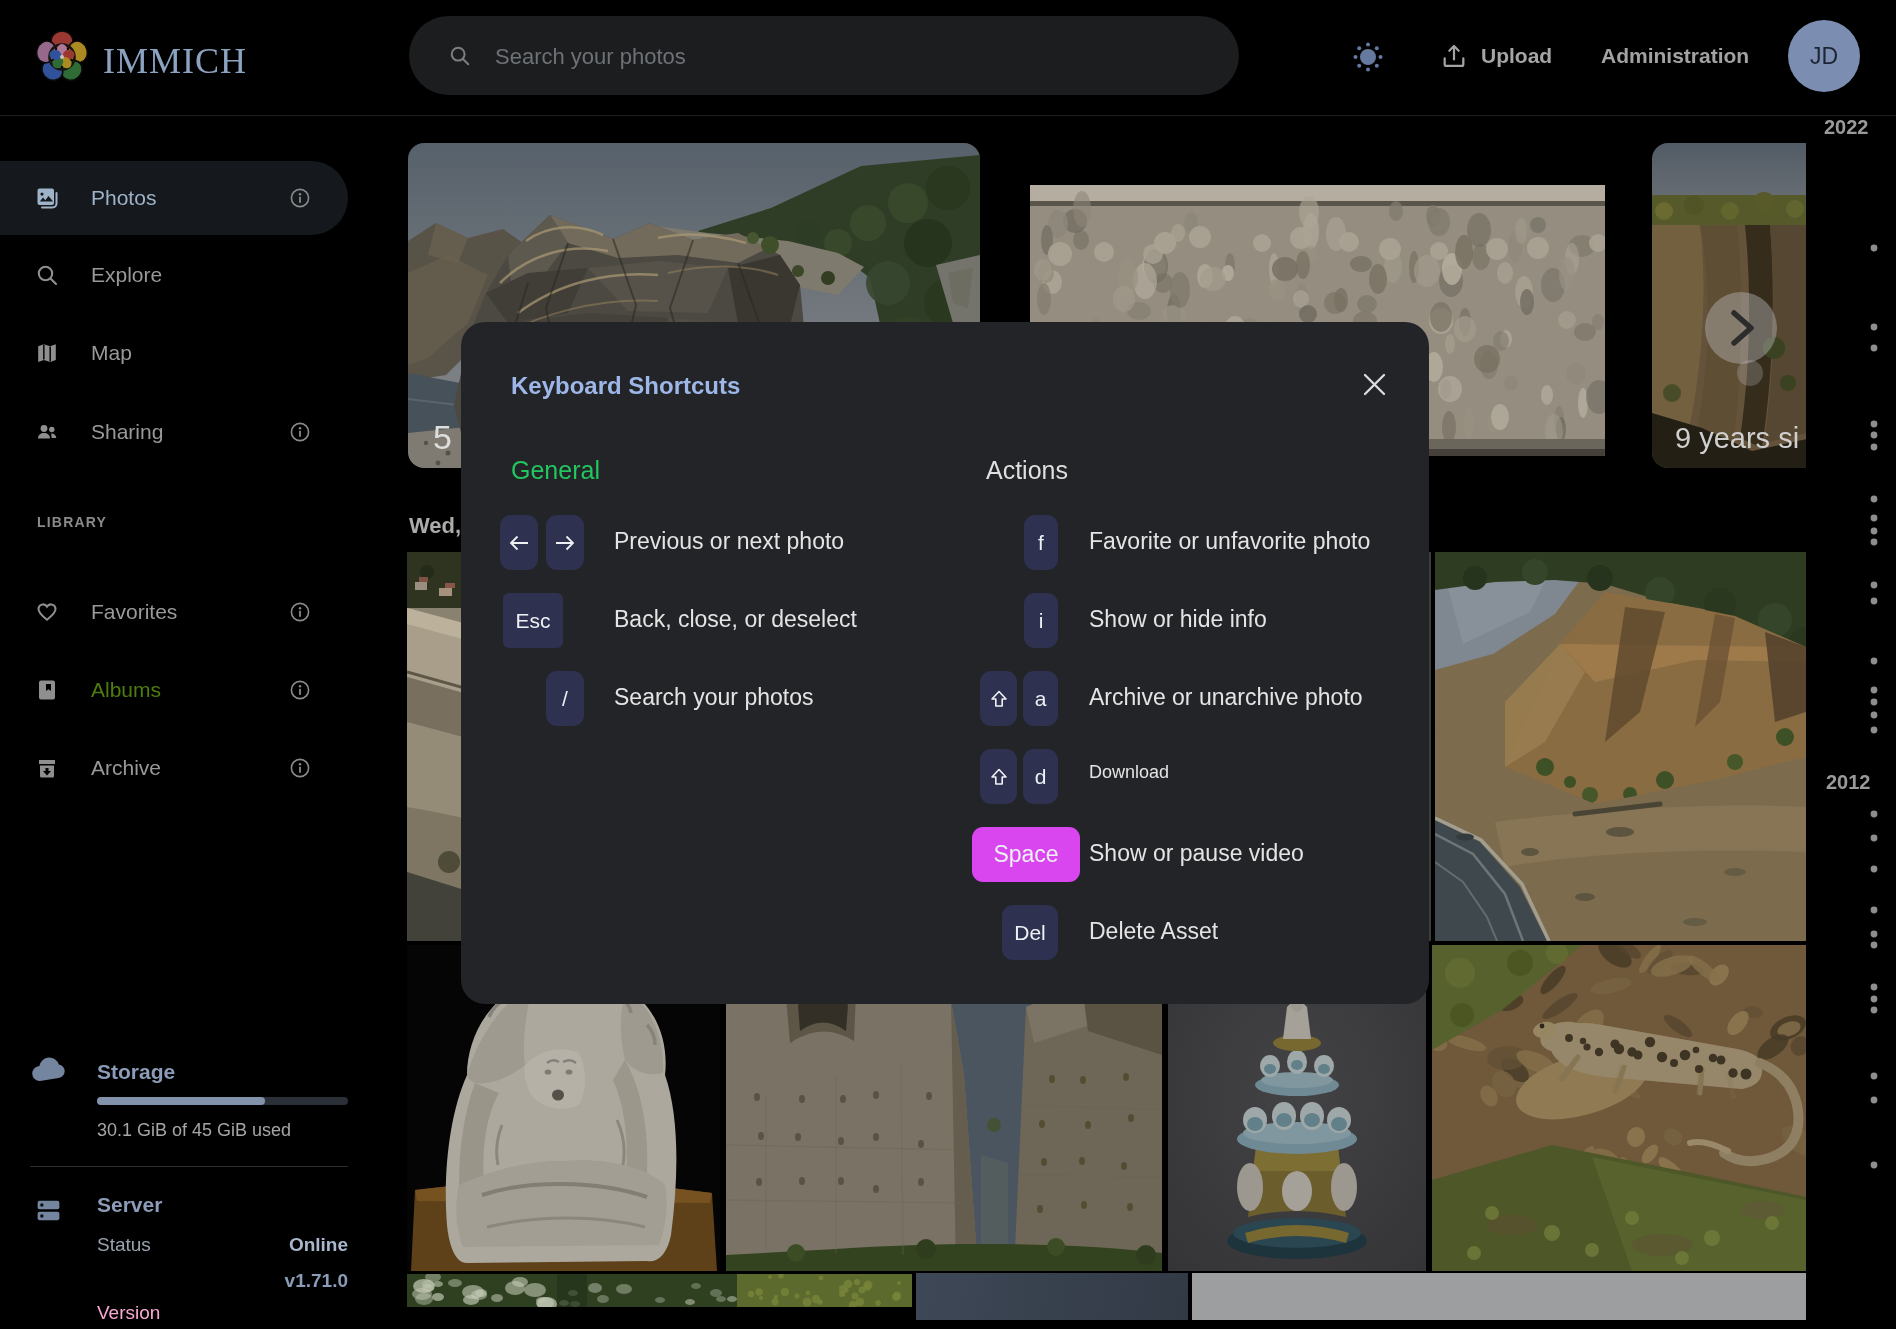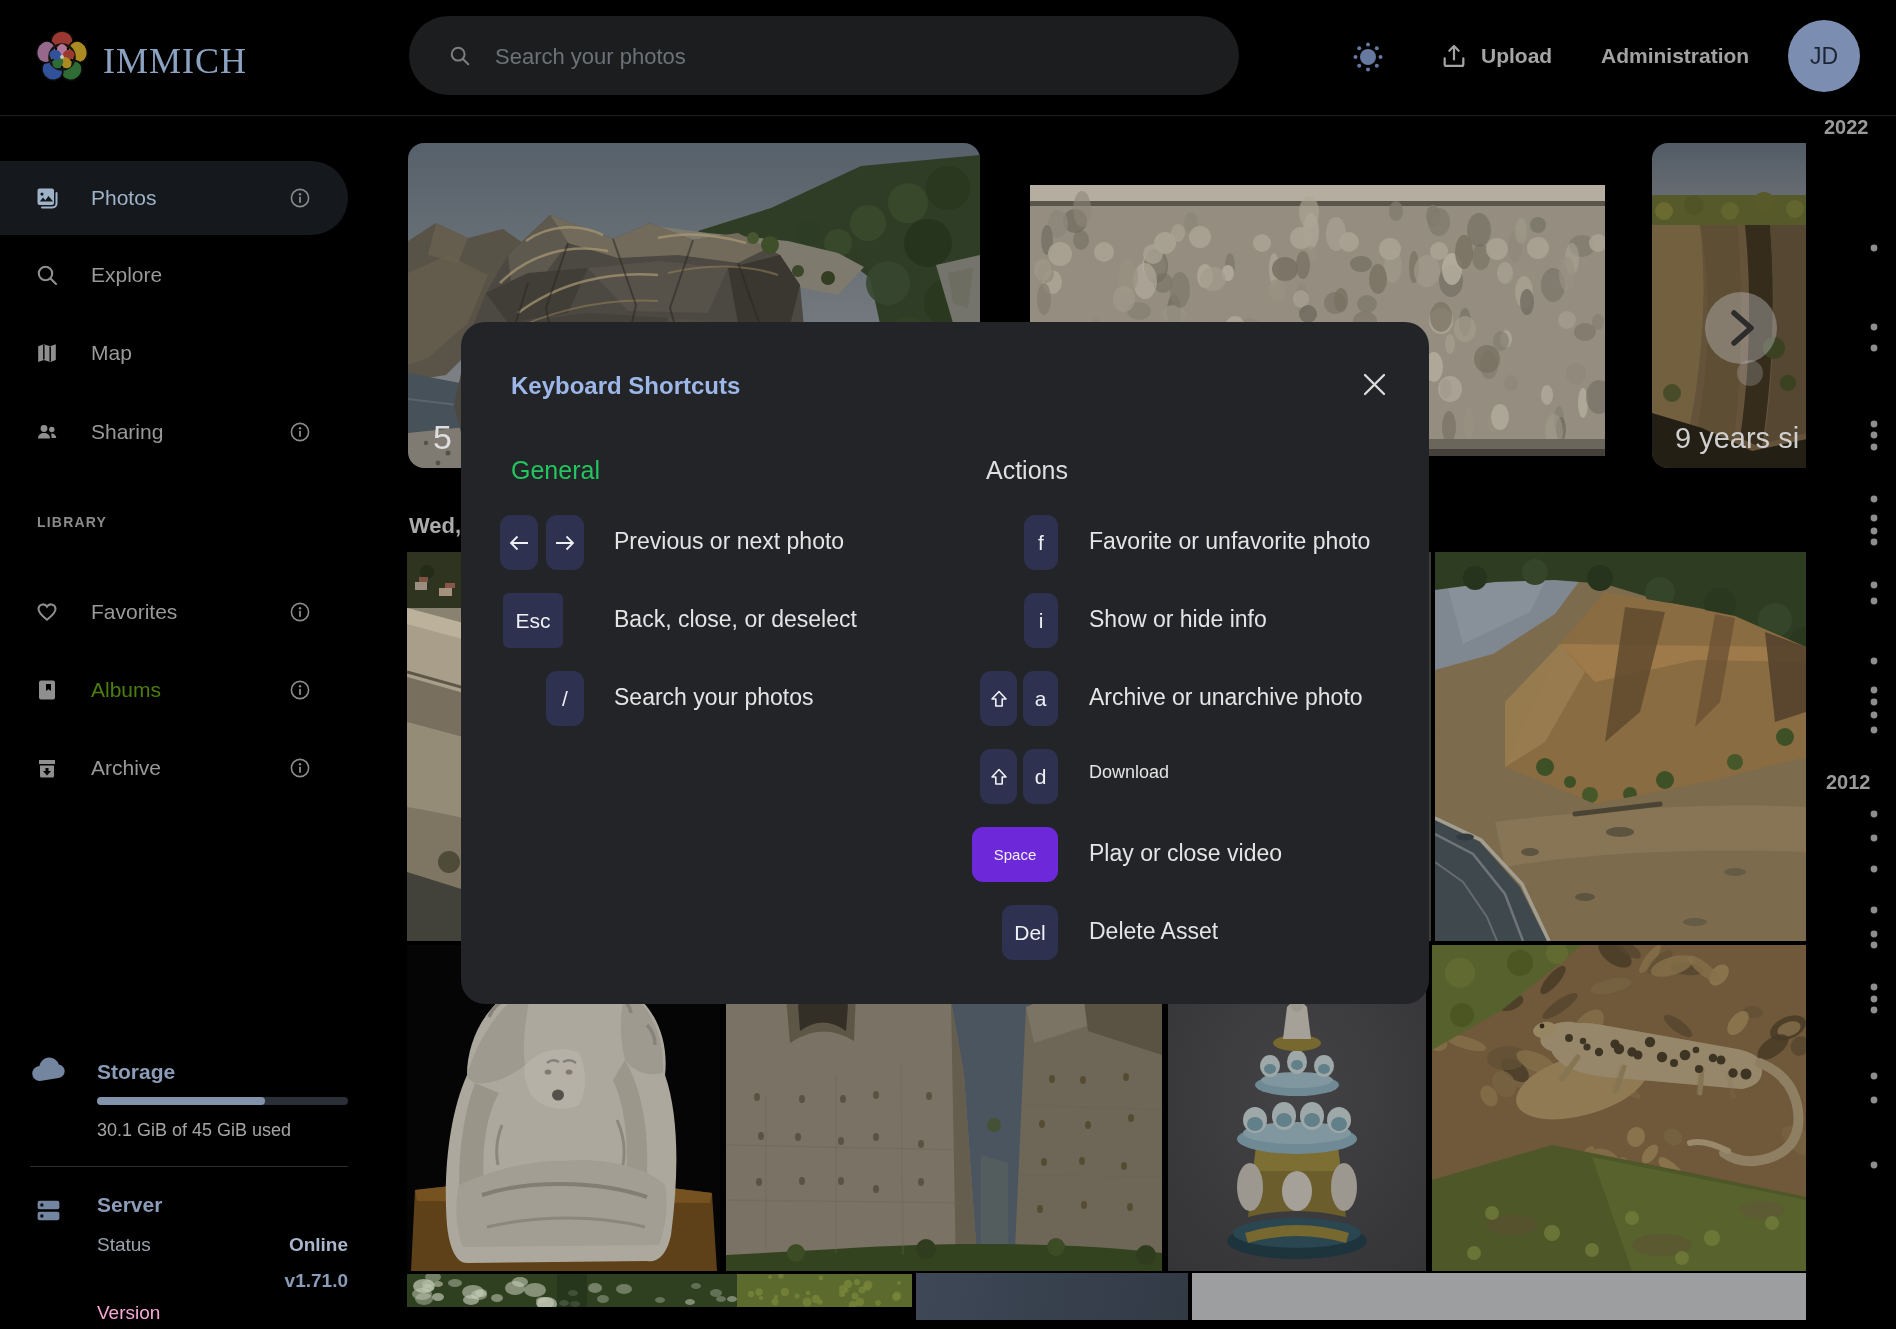--- a/index.html
+++ b/index.html
@@ -868,7 +868,7 @@
   </div>
 <div class="abs" style="left:1023px;top:749px;width:35px;height:55px;background:#2e3250;border-radius:11px;display:flex;align-items:center;justify-content:center;font-size:21px;color:#eef0f4;z-index:11;">d</div>
 <div class="abs" style="left:1089px;top:762px;font-size:18px;color:#e4e4e4;z-index:11;">Download</div>
-<div class="abs" style="left:972px;top:827px;width:86px;height:55px;background:#6d28d9;border-radius:11px;display:flex;align-items:center;justify-content:center;font-size:15px;color:#eef0f4;z-index:11;">Space</div>
+<div class="abs" style="left:972px;top:827px;width:108px;height:55px;background:#d946ef;border-radius:11px;display:flex;align-items:center;justify-content:center;font-size:23px;color:#eef0f4;z-index:11;">Space</div>
 <div class="abs" style="left:1089px;top:840px;font-size:23px;color:#e4e4e4;z-index:11;">Play or close video</div>
 <div class="abs" style="left:1002px;top:905px;width:56px;height:55px;background:#2e3250;border-radius:11px;display:flex;align-items:center;justify-content:center;font-size:21px;color:#eef0f4;z-index:11;">Del</div>
 <div class="abs" style="left:1089px;top:918px;font-size:23px;color:#e4e4e4;z-index:11;">Delete Asset</div>

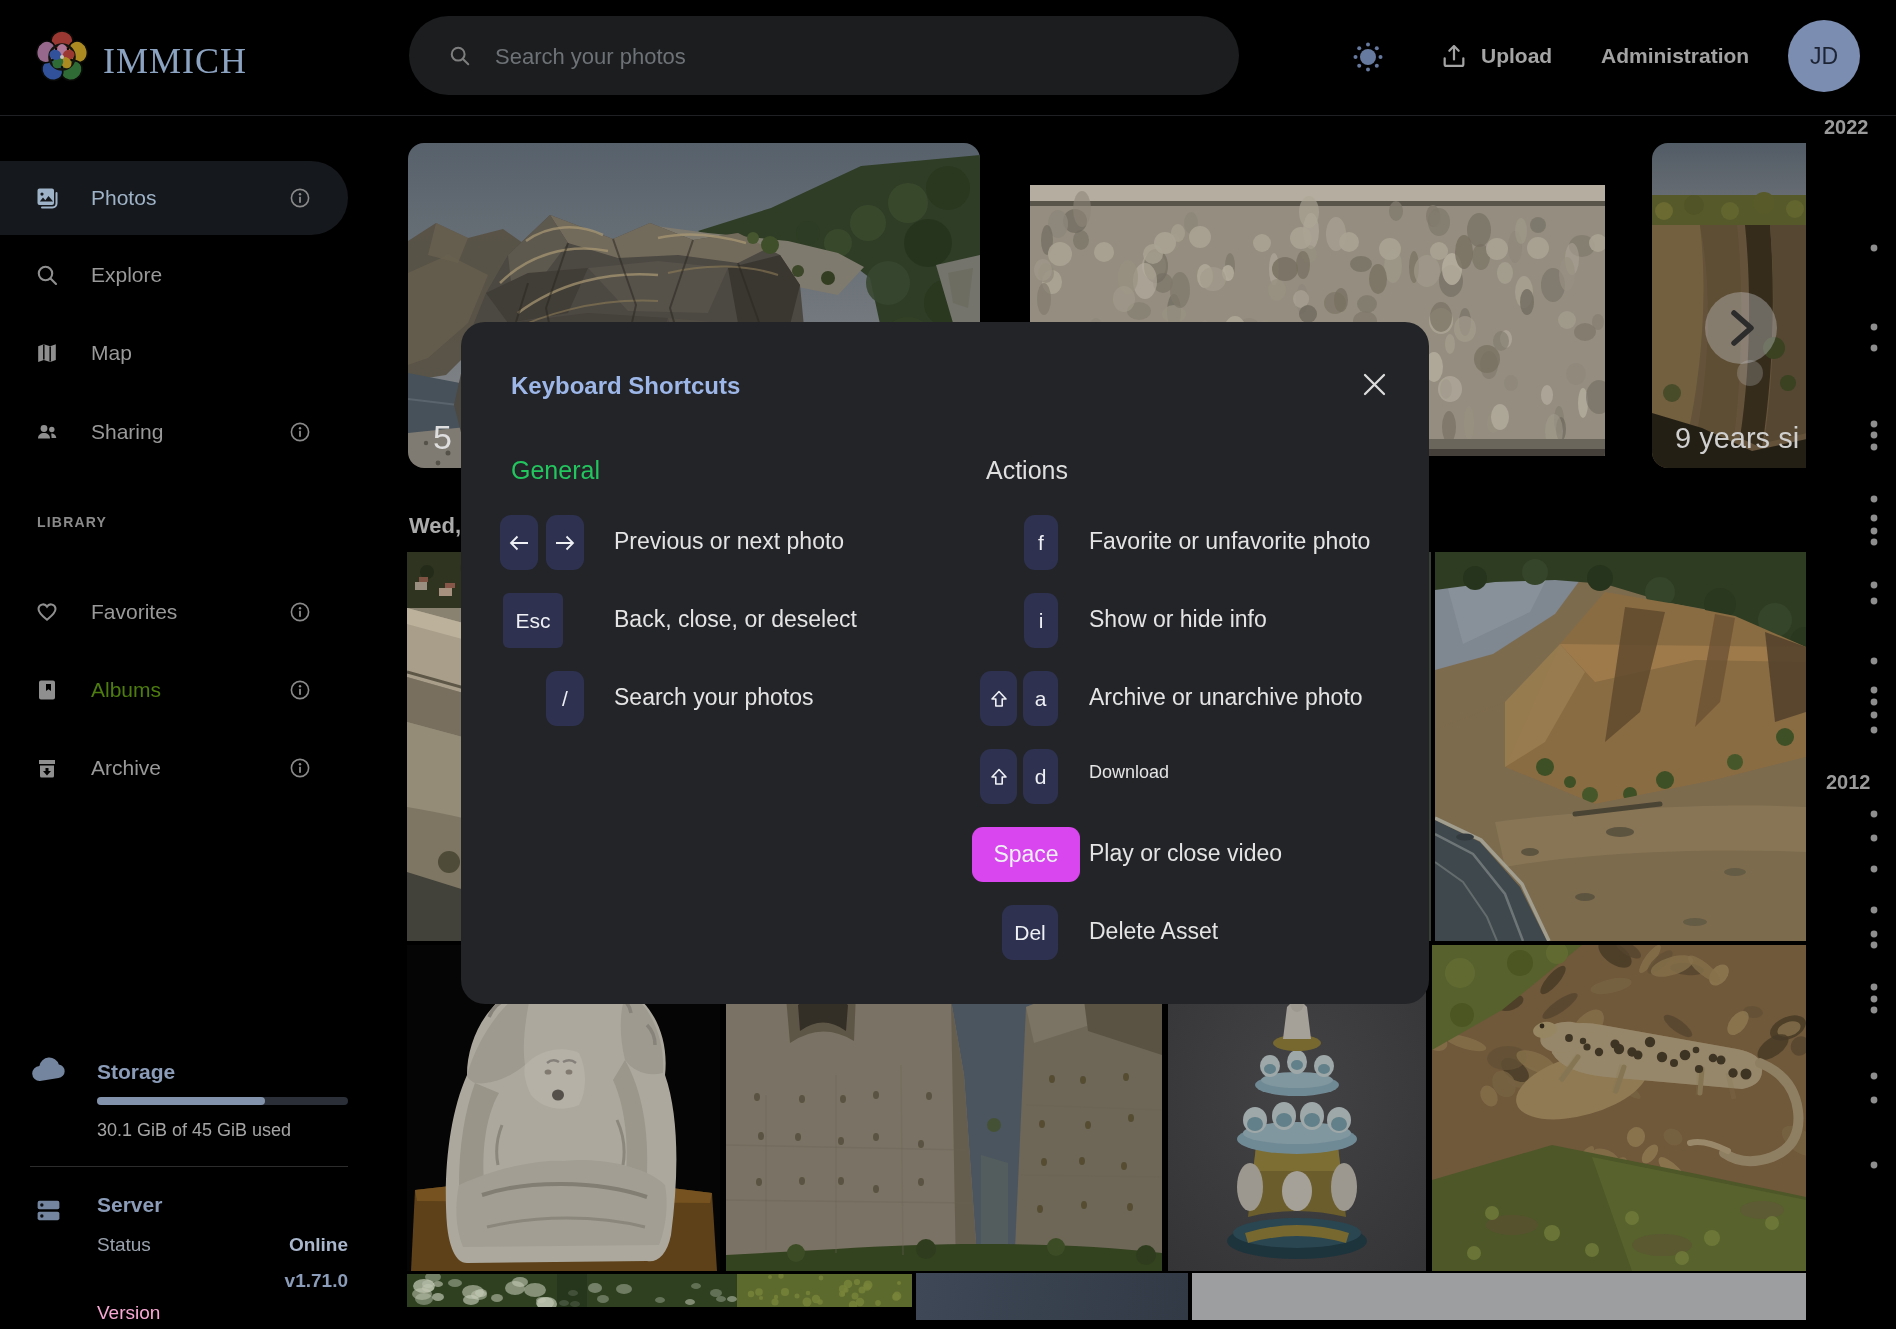--- a/index.html
+++ b/index.html
@@ -869,7 +869,7 @@
 <div class="abs" style="left:1023px;top:749px;width:35px;height:55px;background:#2e3250;border-radius:11px;display:flex;align-items:center;justify-content:center;font-size:21px;color:#eef0f4;z-index:11;">d</div>
 <div class="abs" style="left:1089px;top:762px;font-size:18px;color:#e4e4e4;z-index:11;">Download</div>
 <div class="abs" style="left:972px;top:827px;width:108px;height:55px;background:#d946ef;border-radius:11px;display:flex;align-items:center;justify-content:center;font-size:23px;color:#eef0f4;z-index:11;">Space</div>
-<div class="abs" style="left:1089px;top:840px;font-size:23px;color:#e4e4e4;z-index:11;">Play or close video</div>
+<div class="abs" style="left:1089px;top:840px;font-size:23px;color:#e4e4e4;z-index:11;">Show or pause video</div>
 <div class="abs" style="left:1002px;top:905px;width:56px;height:55px;background:#2e3250;border-radius:11px;display:flex;align-items:center;justify-content:center;font-size:21px;color:#eef0f4;z-index:11;">Del</div>
 <div class="abs" style="left:1089px;top:918px;font-size:23px;color:#e4e4e4;z-index:11;">Delete Asset</div>
 

